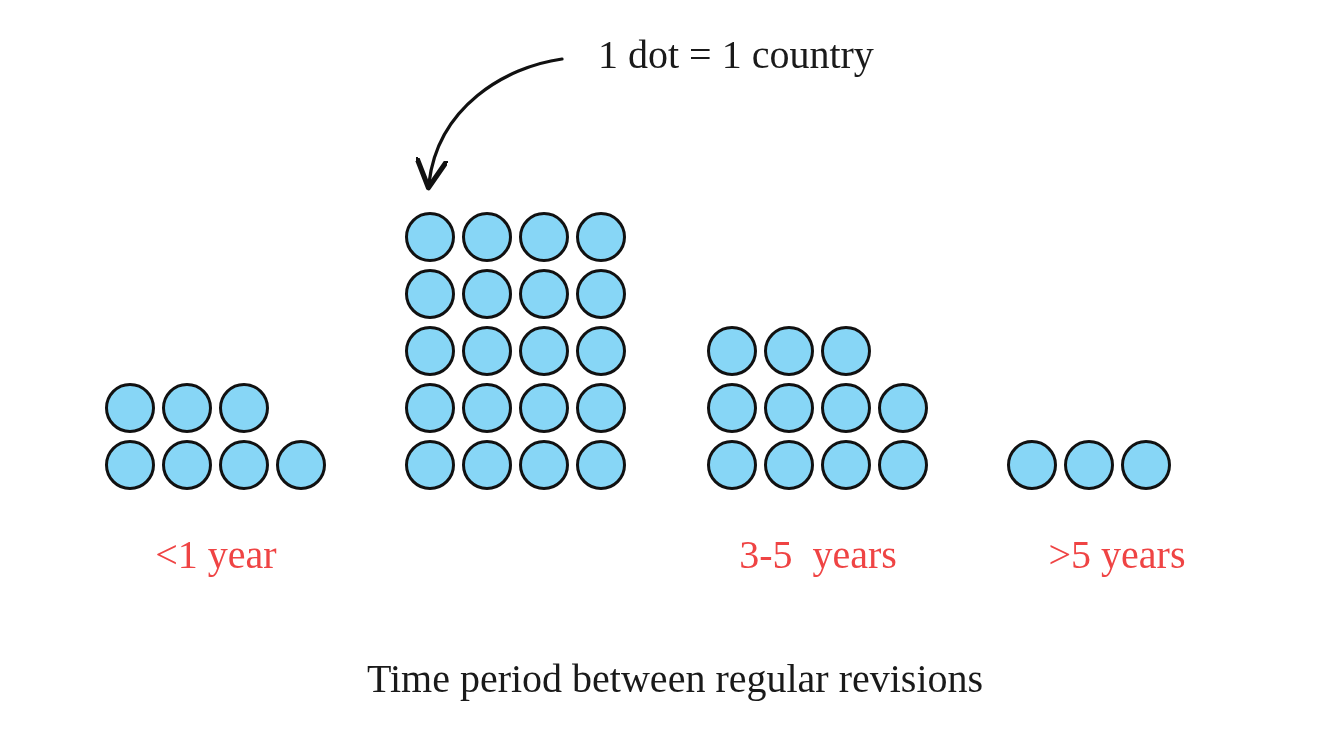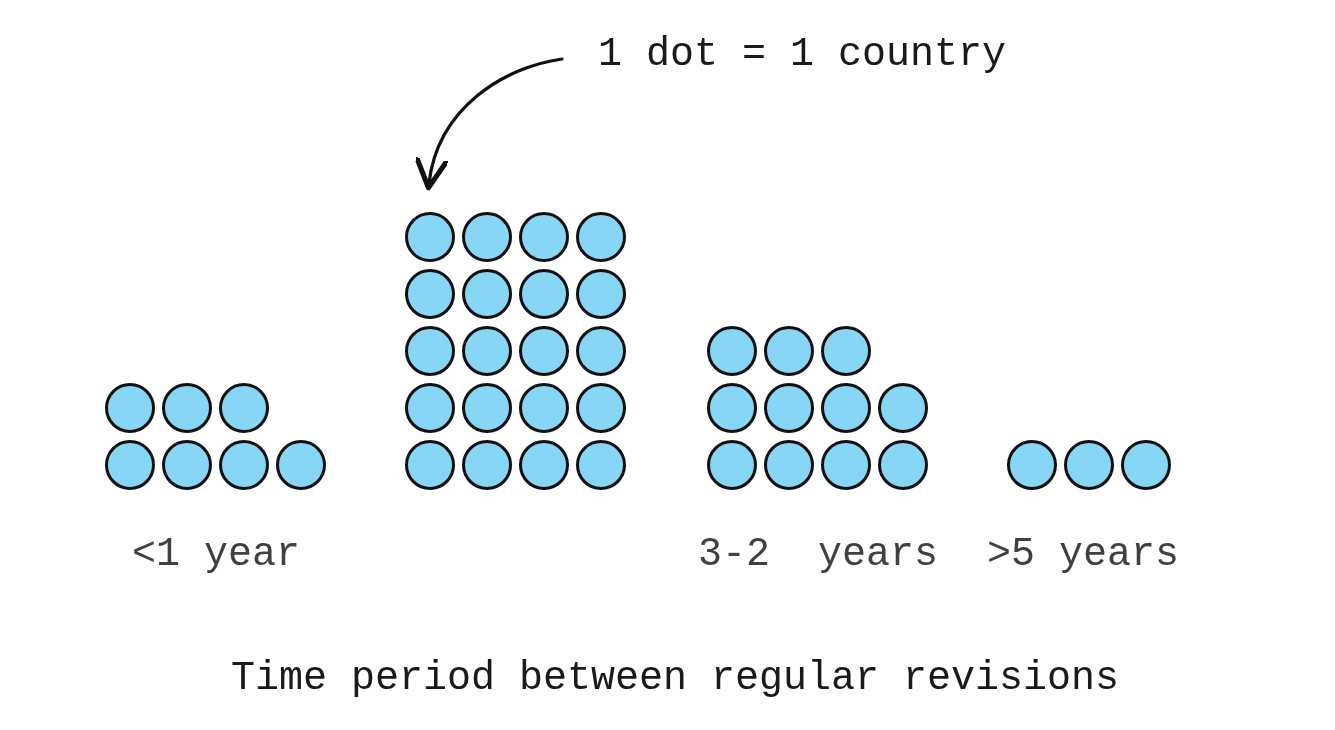--- a/index.html
+++ b/index.html
@@ -8,7 +8,7 @@
     width: 1240px;
     height: 730px;
     background: #ffffff;
-    font-family: Liberation Mono, monospace;
+    font-family: Liberation Serif, serif;
     color: #1a1a1a;
     overflow: hidden;
   }

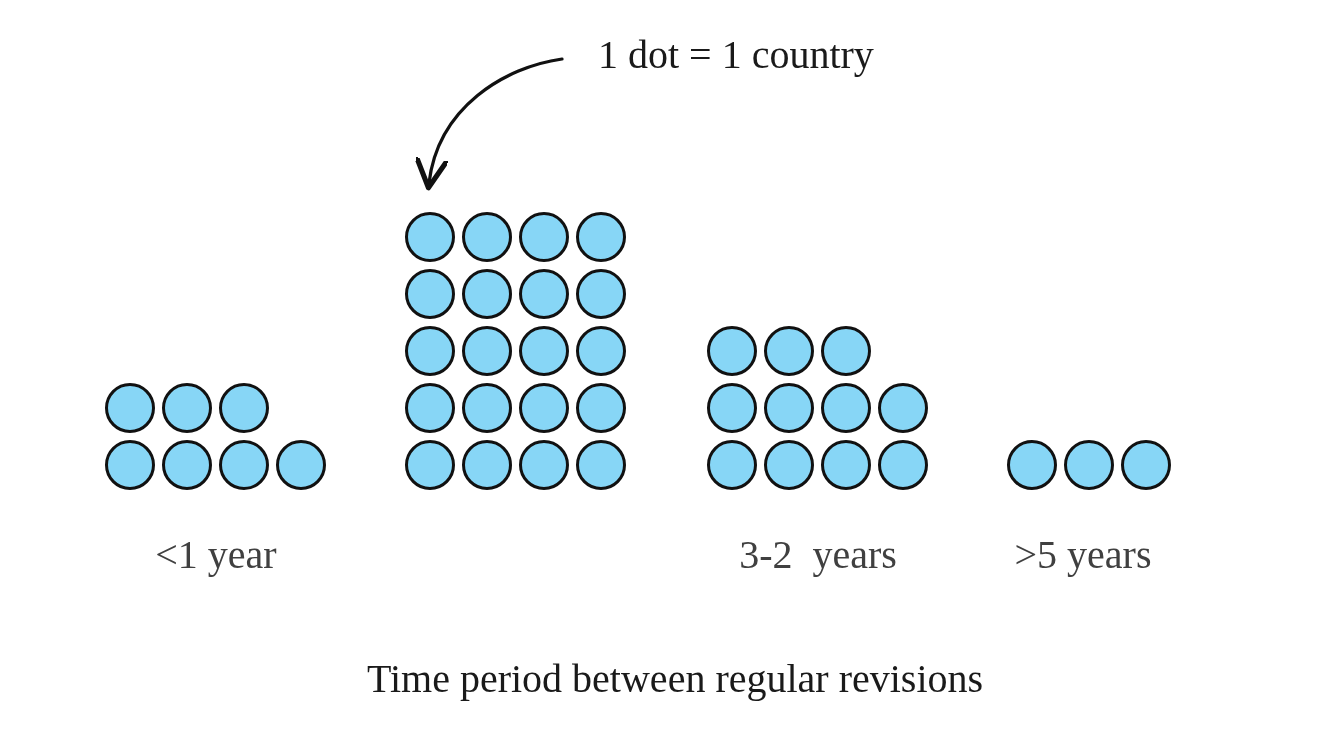--- a/index.html
+++ b/index.html
@@ -56,7 +56,7 @@
     font-size: 40px;
     line-height: 46px;
     white-space: pre;
-    color: #404040;
+    color: #ef4444;
   }
   .cat-label.c0 { left: 66px; }
   .cat-label.c1 { left: 366px; }

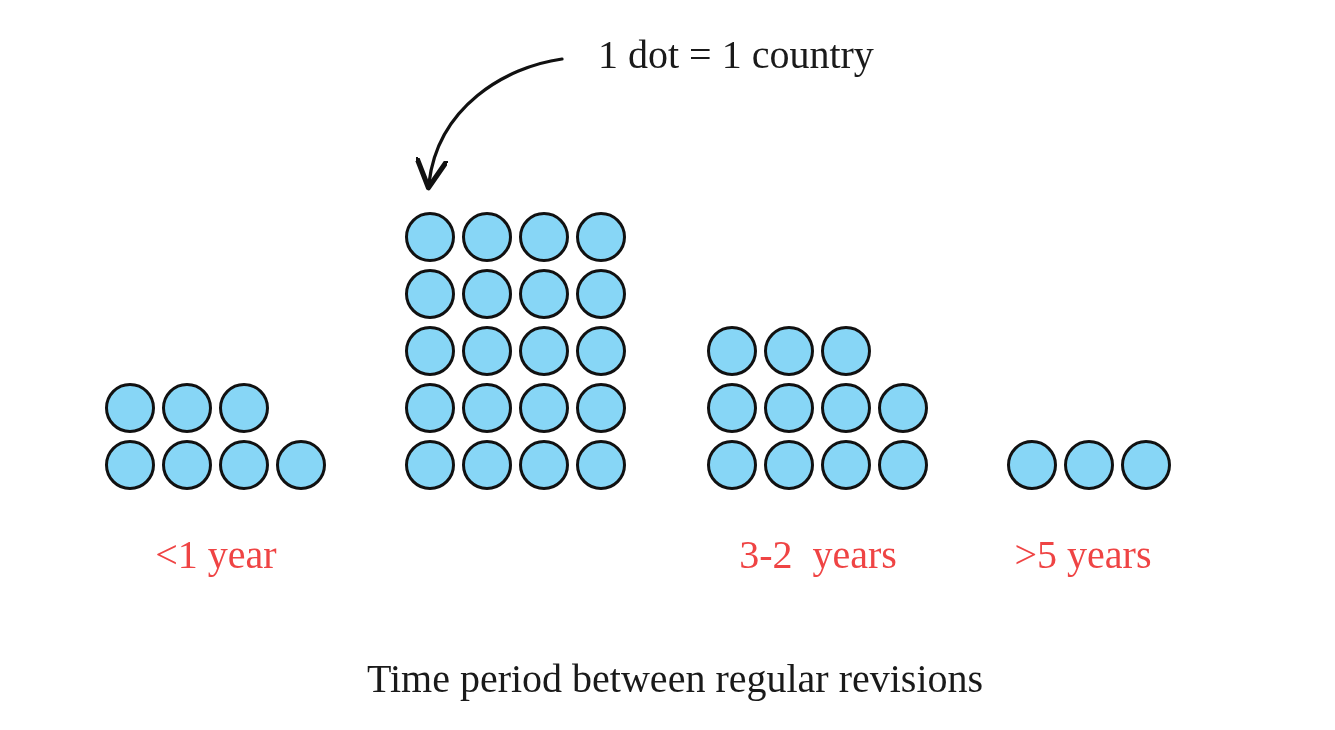--- a/index.html
+++ b/index.html
@@ -167,7 +167,7 @@
     </div>
 
   <div class="cat-label c0">&lt;1 year</div>
-  <div class="cat-label c2">3-2  years</div>
+  <div class="cat-label c2">3-5  years</div>
   <div class="cat-label c3">&gt;5 years</div>
 
   <div class="chart-title">Time period between regular revisions</div>

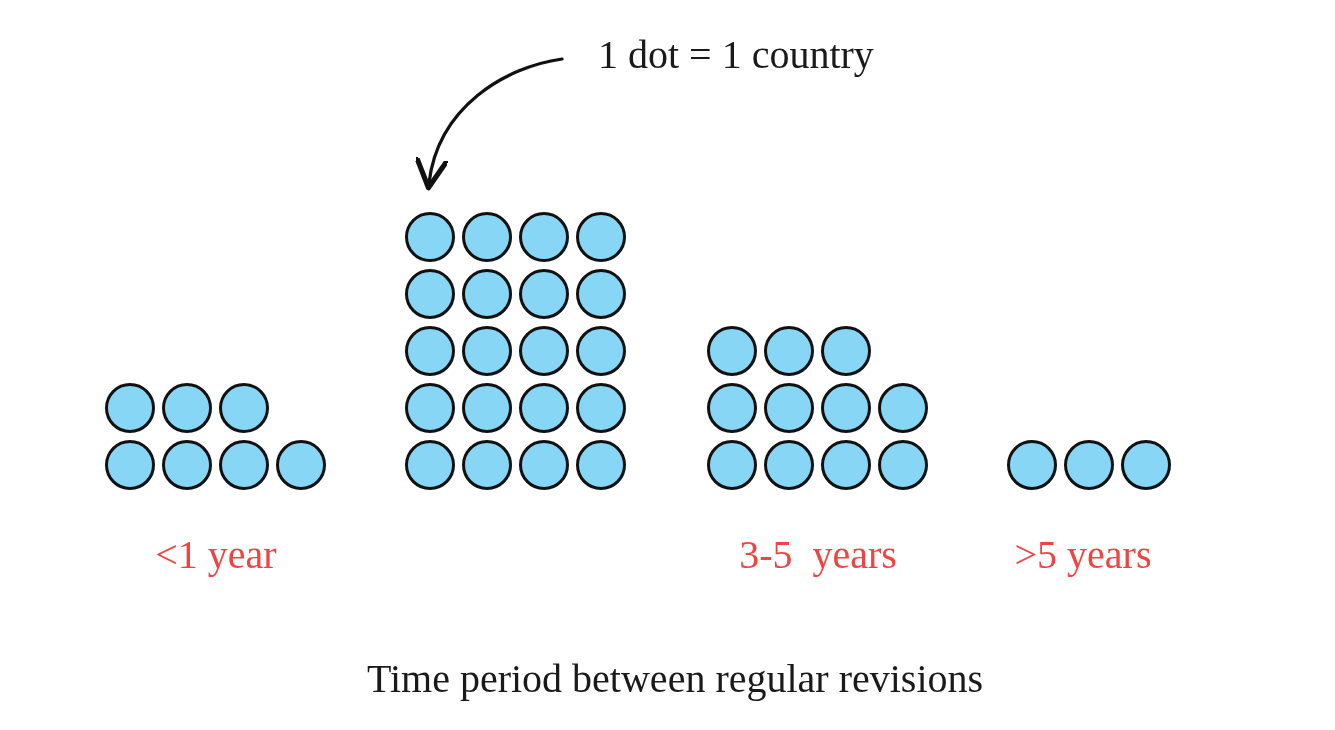--- a/index.html
+++ b/index.html
@@ -61,7 +61,7 @@
   .cat-label.c0 { left: 66px; }
   .cat-label.c1 { left: 366px; }
   .cat-label.c2 { left: 668px; }
-  .cat-label.c3 { left: 933px; }
+  .cat-label.c3 { left: 967px; }
   .col0 { left: 105px; }
   .col1 { left: 405px; }
   .col2 { left: 707px; }

